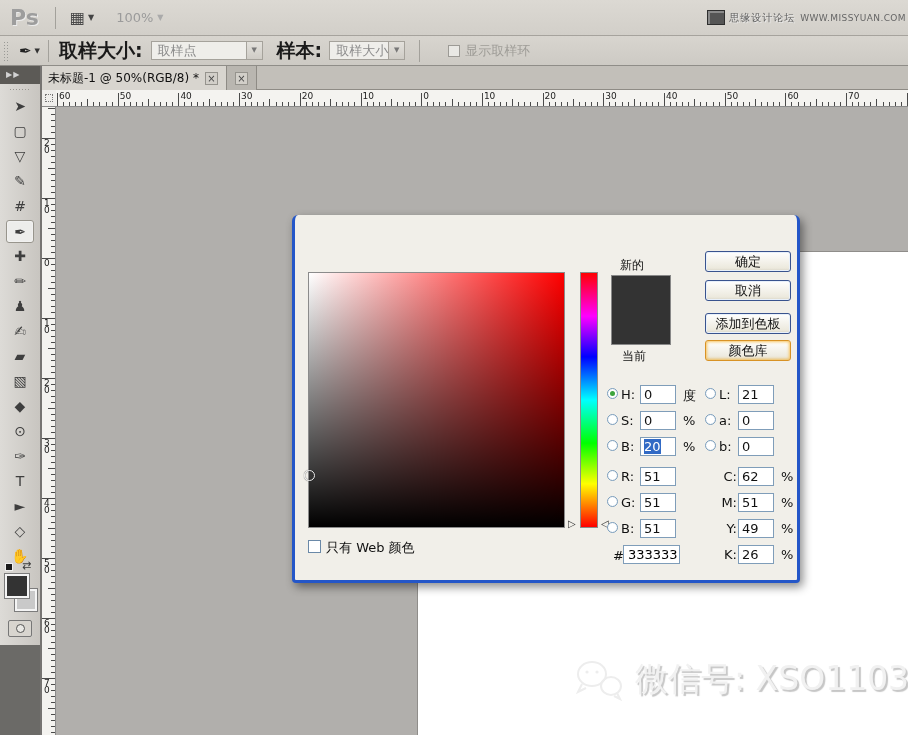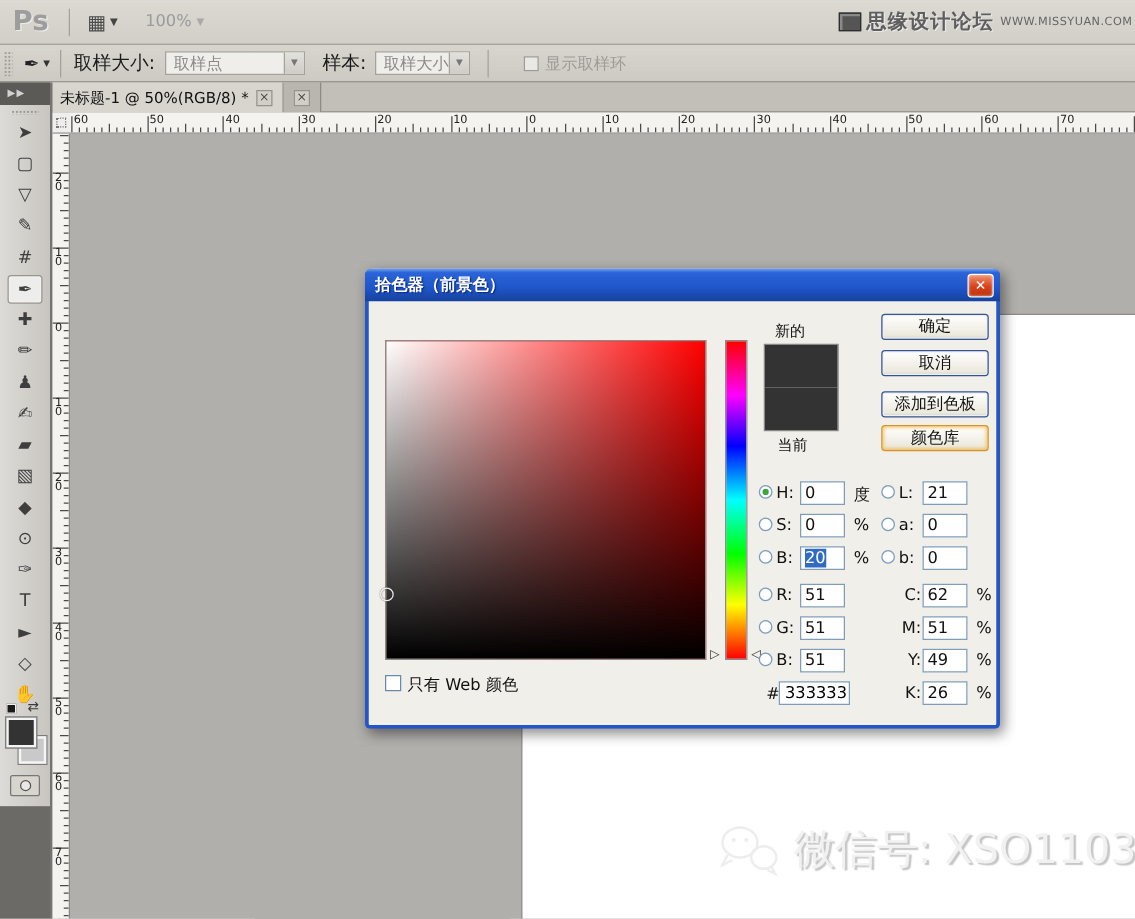--- a/index.html
+++ b/index.html
@@ -20,7 +20,7 @@
   .dd.dim { color:#aaa; }
   #mw { margin-left:auto; display:flex; align-items:center; margin-right:2px; }
   #mw-logo { width:18px; height:15px; background:#555; border:1px solid #2e2e2e; box-shadow:inset 2px 2px 0 #8a8a8a; margin-right:4px; }
-  #mw-site { font-size:16px; font-weight:bold; color:#5e5e5e; text-shadow:1px 1px 0 #e9e9e9; letter-spacing:1px; }
+  #mw-site { font-size:10px; font-weight:normal; color:#5e5e5e; text-shadow:1px 1px 0 #e9e9e9; letter-spacing:1px; }
   #mw-url { font-size:9px; color:#666; margin-left:5px; letter-spacing:.4px; }
 
   

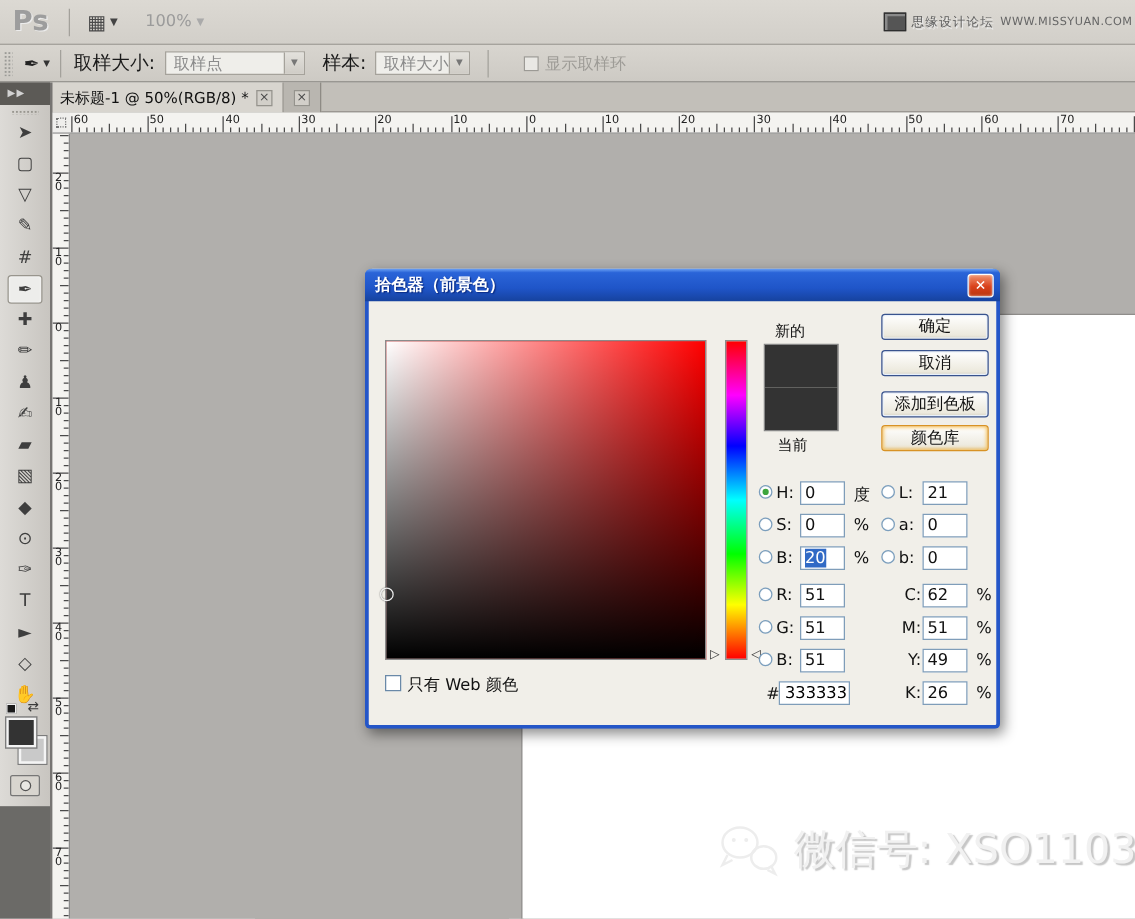--- a/index.html
+++ b/index.html
@@ -31,7 +31,7 @@
     background-image:radial-gradient(#9a9a96 1px, transparent 1px); background-size:3px 3px; }
   #opt-eyedropper { font-size:15px; color:#222; margin:0 3px 0 9px; }
   .dd2 { font-size:7px; color:#333; margin-right:8px; }
-  .opt-label { font-size:15px; color:#1a1a1a; }
+  .opt-label { font-size:19px; color:#1a1a1a;font-weight:bold; }
   .combo { height:19px; background:#efeeea; border:1px solid #a5a29b; display:flex; align-items:center;
     font-size:13px; color:#8b8b8b; padding-left:6px; }
   .combo .arrowbox { margin-left:auto; width:16px; height:17px; background:linear-gradient(180deg,#e3e1dc,#cfccc6);

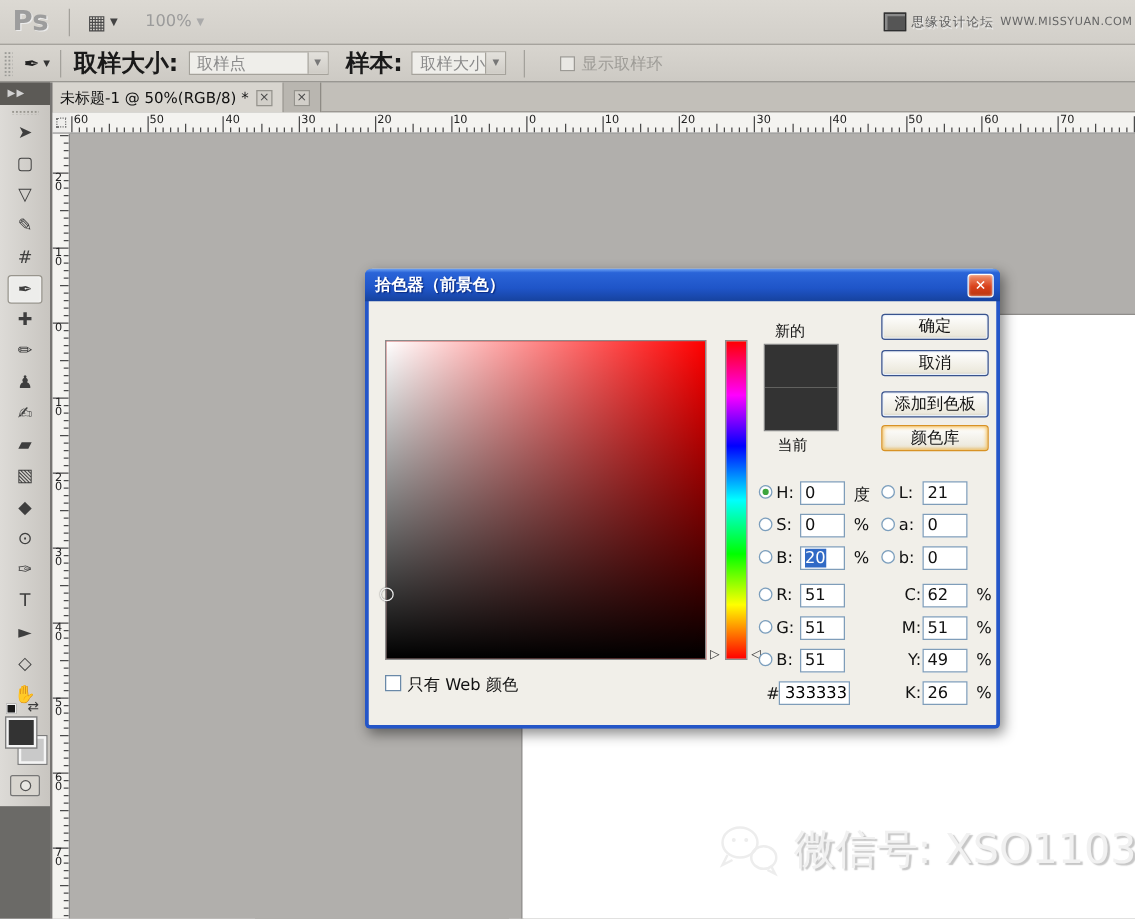--- a/index.html
+++ b/index.html
@@ -553,10 +553,6 @@
   </div>
 
   <div id="dialog">
-    <div id="dtitle">
-      <span id="dtitle-text">拾色器（前景色）</span>
-      <span id="dclose">✕</span>
-    </div>
 
     <div class="dabs" id="colorfield"></div>
     <div class="dabs" id="cf-marker"></div>

